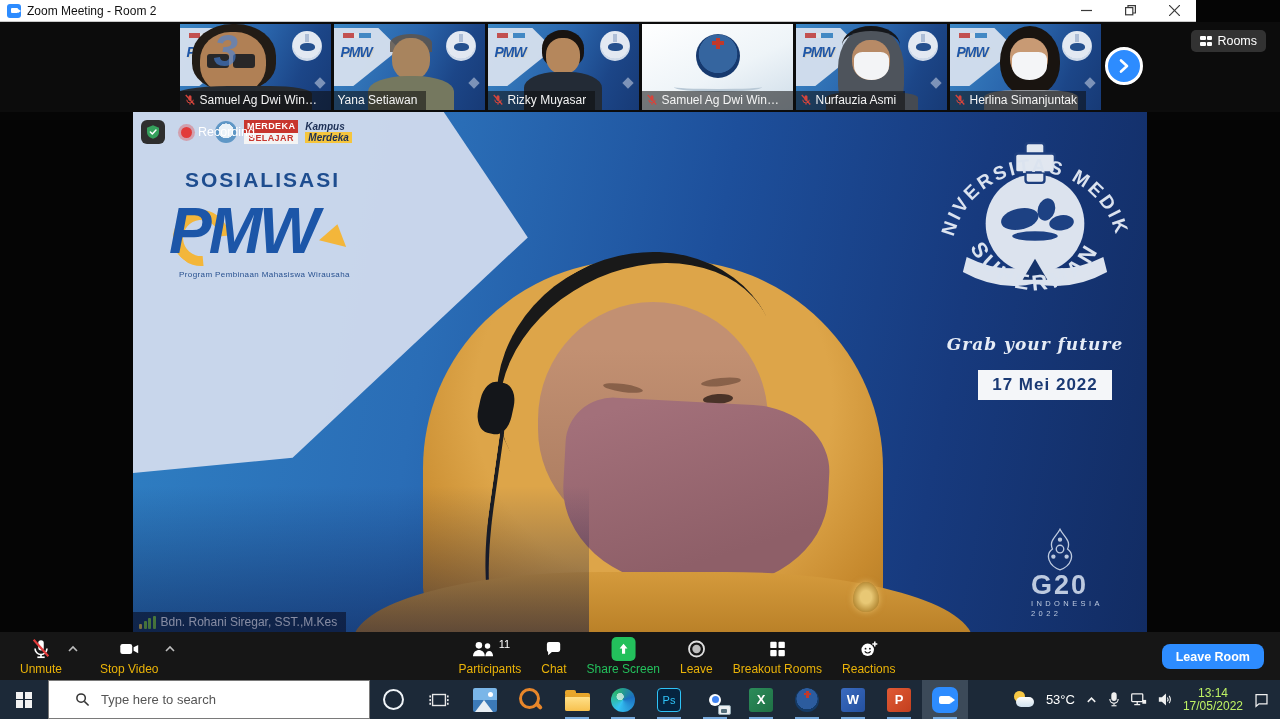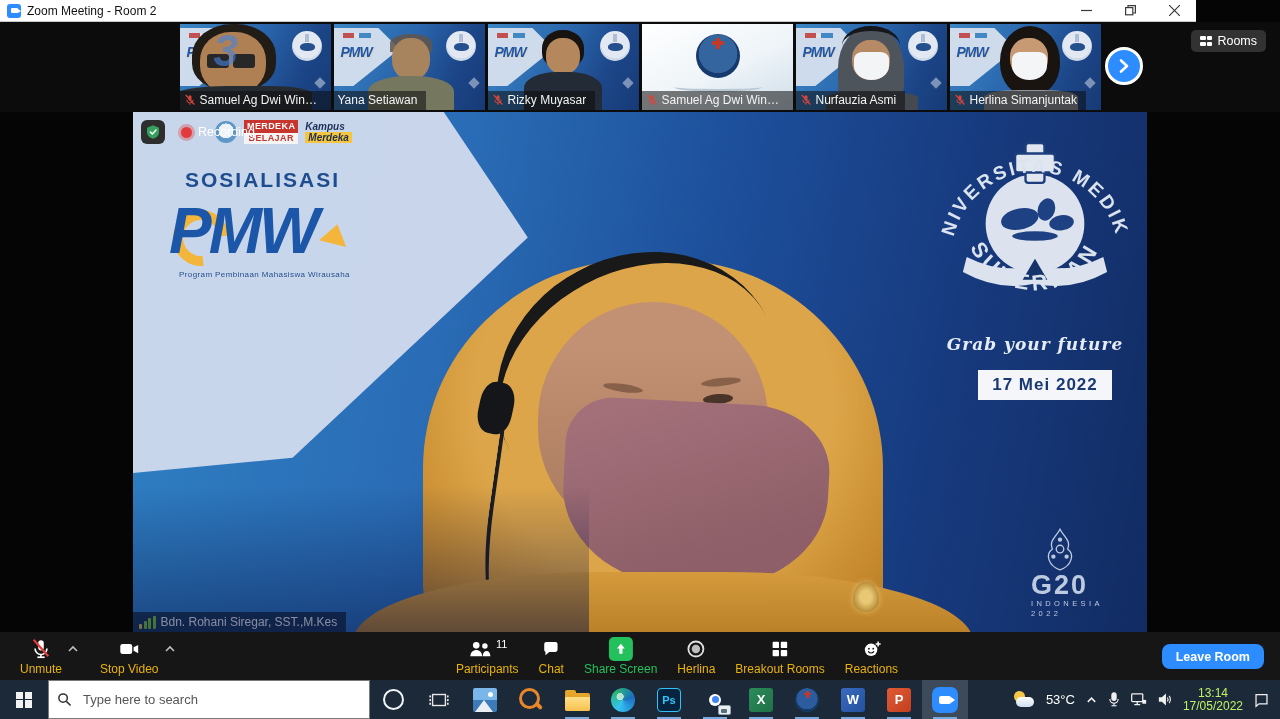--- a/index.html
+++ b/index.html
@@ -583,7 +583,7 @@
             <circle cx="12" cy="12" r="4.6" fill="#bdbdbd"></circle>
           </svg>
         </span>
-        <span class="tb-label">Herlina</span>
+        <span class="tb-label">Leave</span>
       </div>
       <div class="tb-btn">
         <span class="tb-ic">

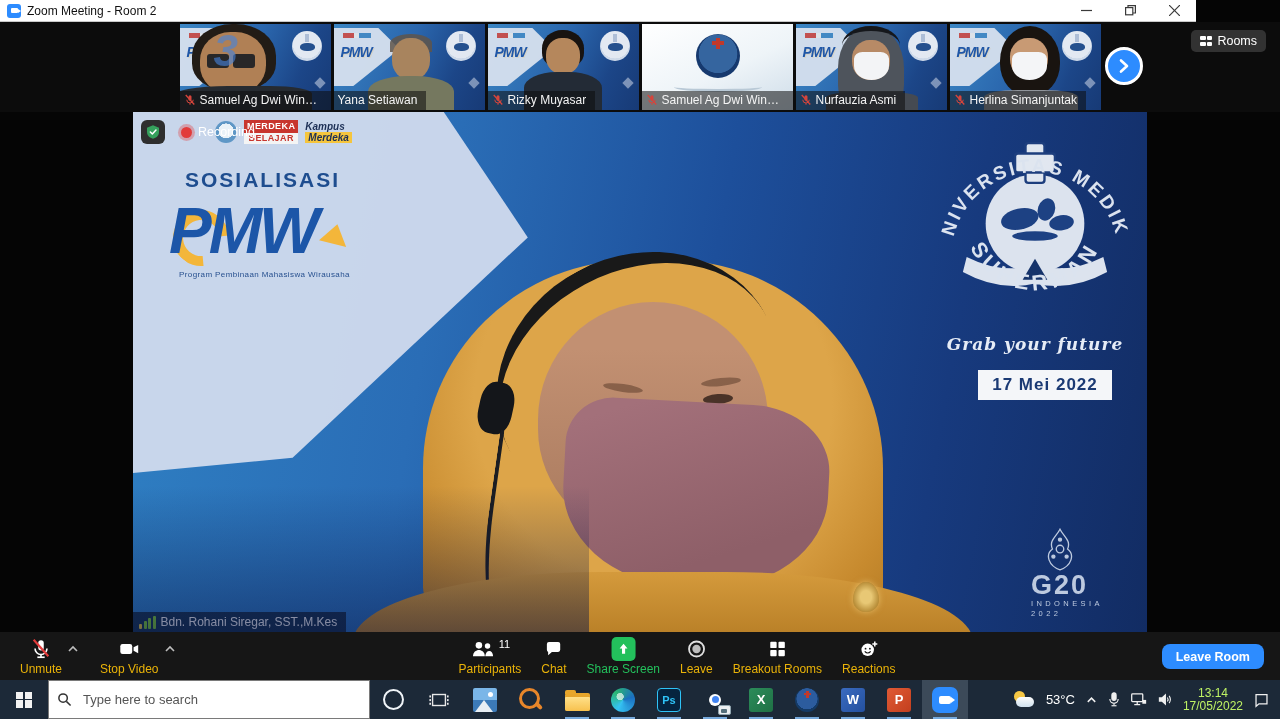--- a/index.html
+++ b/index.html
@@ -176,7 +176,7 @@
   .win-logo{width:16px;height:16px;display:grid;grid-template-columns:1fr 1fr;gap:1.5px}
   .win-logo i{background:#f2f2f2}
   .searchbox{width:322px;background:#fff;border:1px solid #7a7a7a;box-sizing:border-box;display:flex;
-        align-items:center;gap:9px;padding-left:8px;flex:0 0 auto}
+        align-items:center;gap:9px;padding-left:26px;flex:0 0 auto}
   .searchbox svg{flex:0 0 auto;color:#333}
   .searchbox input{border:none;outline:none;background:transparent;font-size:13px;width:220px;
         font-family:"Liberation Sans",sans-serif;color:#333}

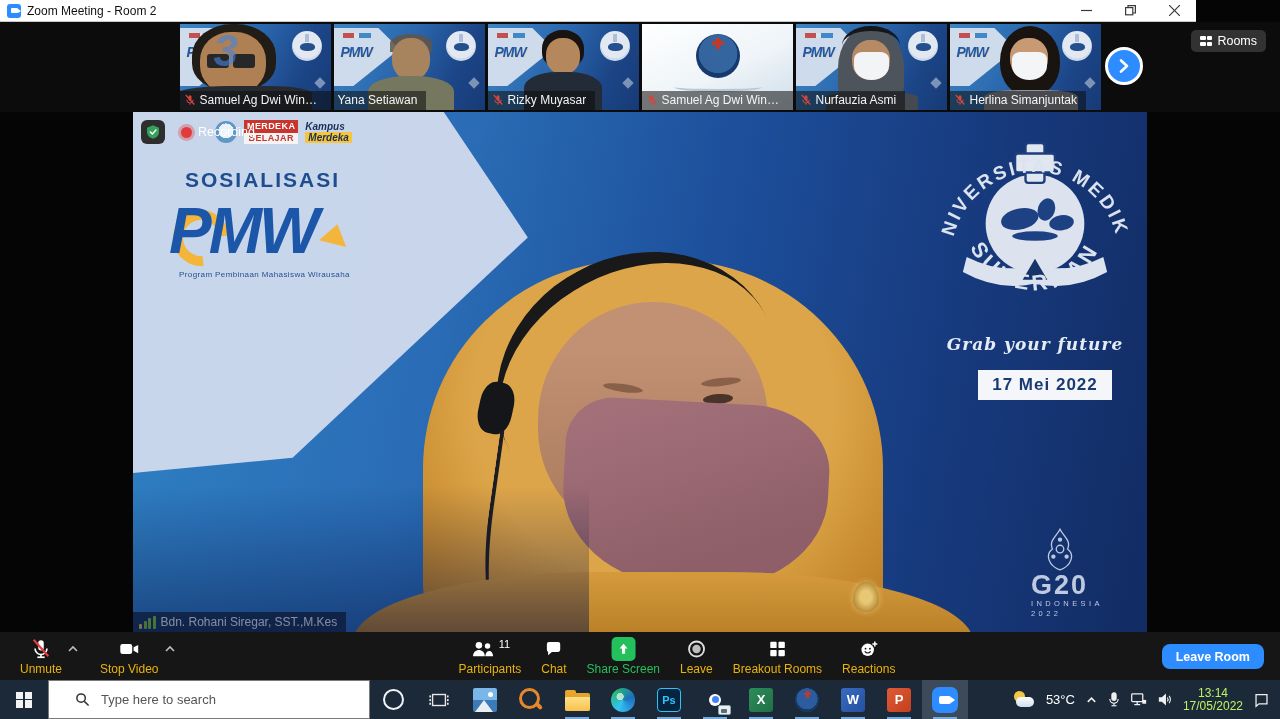--- a/index.html
+++ b/index.html
@@ -200,7 +200,7 @@
         background:radial-gradient(circle at 38% 36%,rgba(255,255,255,.65) 0 16%,transparent 18%),
         conic-gradient(from 210deg,#35c3f3,#2bb673 30%,#1b6fc0 62%,#35c3f3)}
   .ps-tile{width:24px;height:24px;border-radius:4px;background:#06243f;border:1.5px solid #2fc3f7;box-sizing:border-box;
-        display:grid;place-items:center;font-weight:700;font-size:11px;color:#2fc3f7}
+        display:grid;place-items:center;font-weight:400;font-size:11px;color:#2fc3f7}
   .chrome-ic{width:24px;height:24px;border-radius:50%;position:relative;
         background:conic-gradient(from -30deg,#ea4335 0 120deg,#fbbc05 120deg 240deg,#34a853 240deg 360deg)}
   .chrome-ic::before{content:"";position:absolute;left:6px;top:6px;width:12px;height:12px;border-radius:50%;background:#fff}

